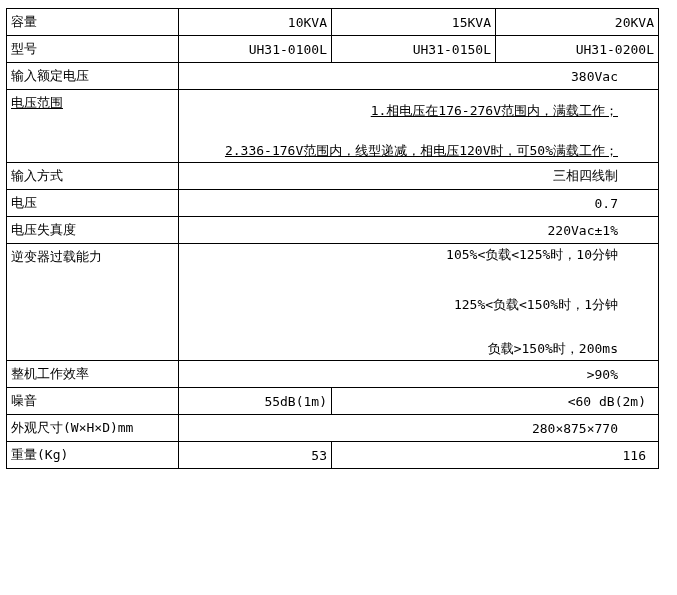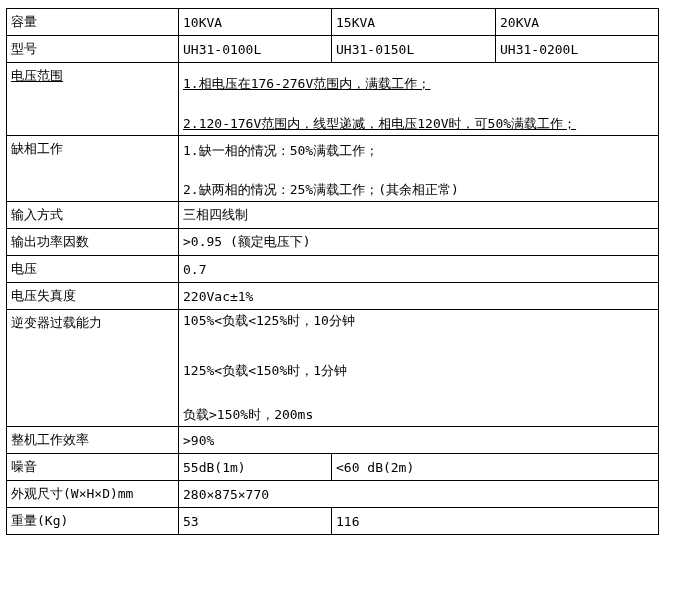--- a/index.html
+++ b/index.html
@@ -43,7 +43,7 @@
     padding-top: 4px;
   }
   td.val {
-    text-align: left;
+    text-align: right;
     vertical-align: middle;
   }
   td.val.top { vertical-align: top; }

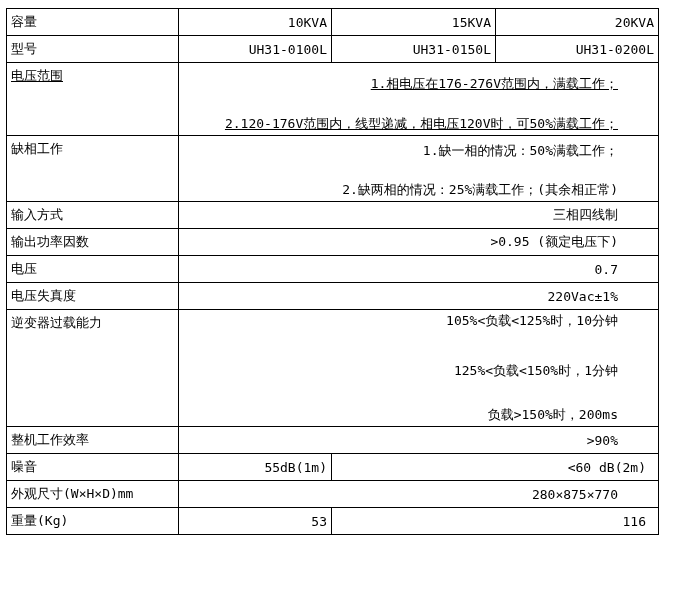--- a/index.html
+++ b/index.html
@@ -96,6 +96,10 @@
         <td class="val">UH31-0200L</td>
       </tr>
 
+      <tr class="h23">
+        <td class="lbl">输入额定电压</td>
+        <td class="val pm" colspan="3">380Vac</td>
+      </tr>
 
       <tr class="h72">
         <td class="lbl top">电压范围</td>

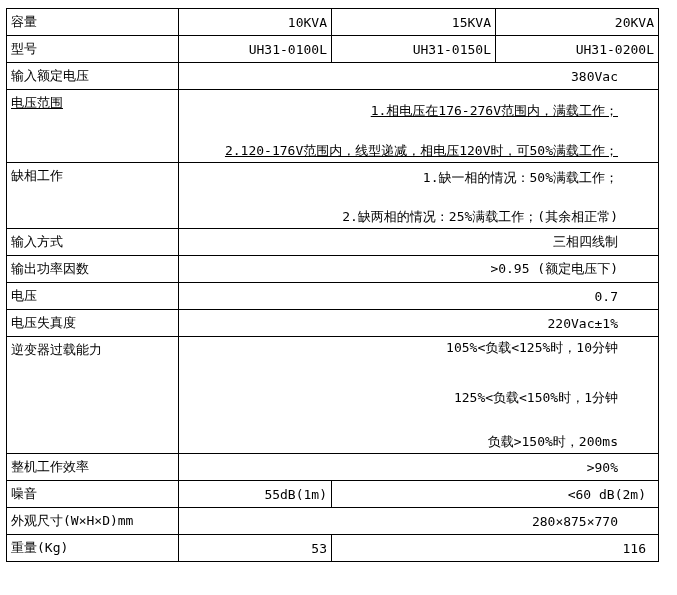--- a/index.html
+++ b/index.html
@@ -106,7 +106,7 @@
         <td class="val pm top" colspan="3">
           <div class="multiline vr">
             <div class="l1">1.相电压在176-276V范围内，满载工作；</div>
-            <div class="l2">2.120-176V范围内，线型递减，相电压120V时，可50%满载工作；</div>
+            <div class="l2">2.336-176V范围内，线型递减，相电压120V时，可50%满载工作；</div>
           </div>
         </td>
       </tr>

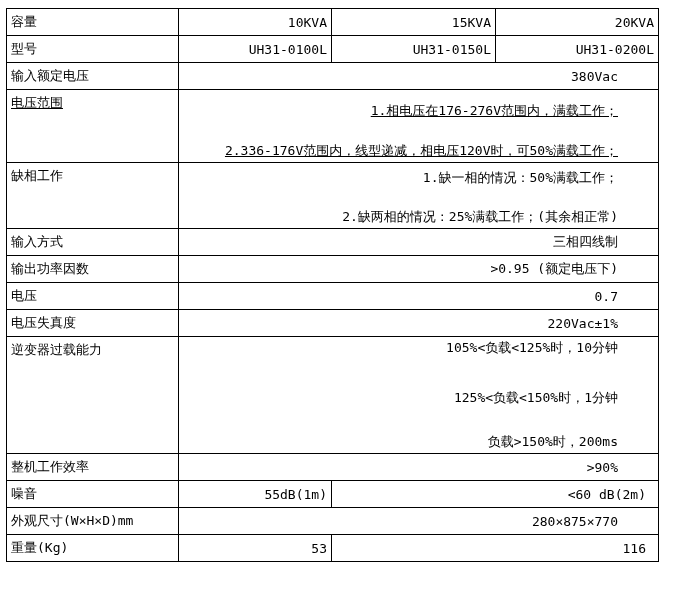--- a/index.html
+++ b/index.html
@@ -111,15 +111,6 @@
         </td>
       </tr>
 
-      <tr class="h62">
-        <td class="lbl top">缺相工作</td>
-        <td class="val pm top" colspan="3">
-          <div class="multiline pl">
-            <div class="l1">1.缺一相的情况：50%满载工作；</div>
-            <div class="l2">2.缺两相的情况：25%满载工作；(其余相正常)</div>
-          </div>
-        </td>
-      </tr>
 
 
       <tr class="h24">

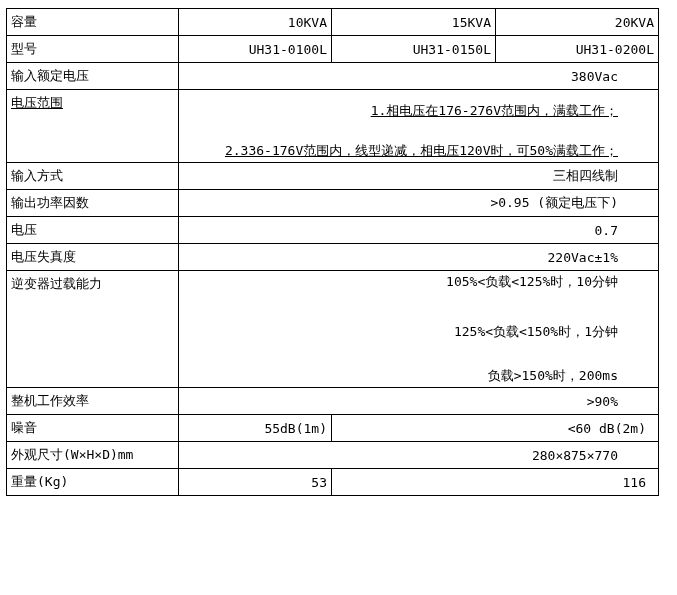--- a/index.html
+++ b/index.html
@@ -119,10 +119,6 @@
       </tr>
 
 
-      <tr class="h24">
-        <td class="lbl">输出功率因数</td>
-        <td class="val pm" colspan="3">&gt;0.95 (额定电压下)</td>
-      </tr>
 
       <tr class="h24">
         <td class="lbl">电压</td>

